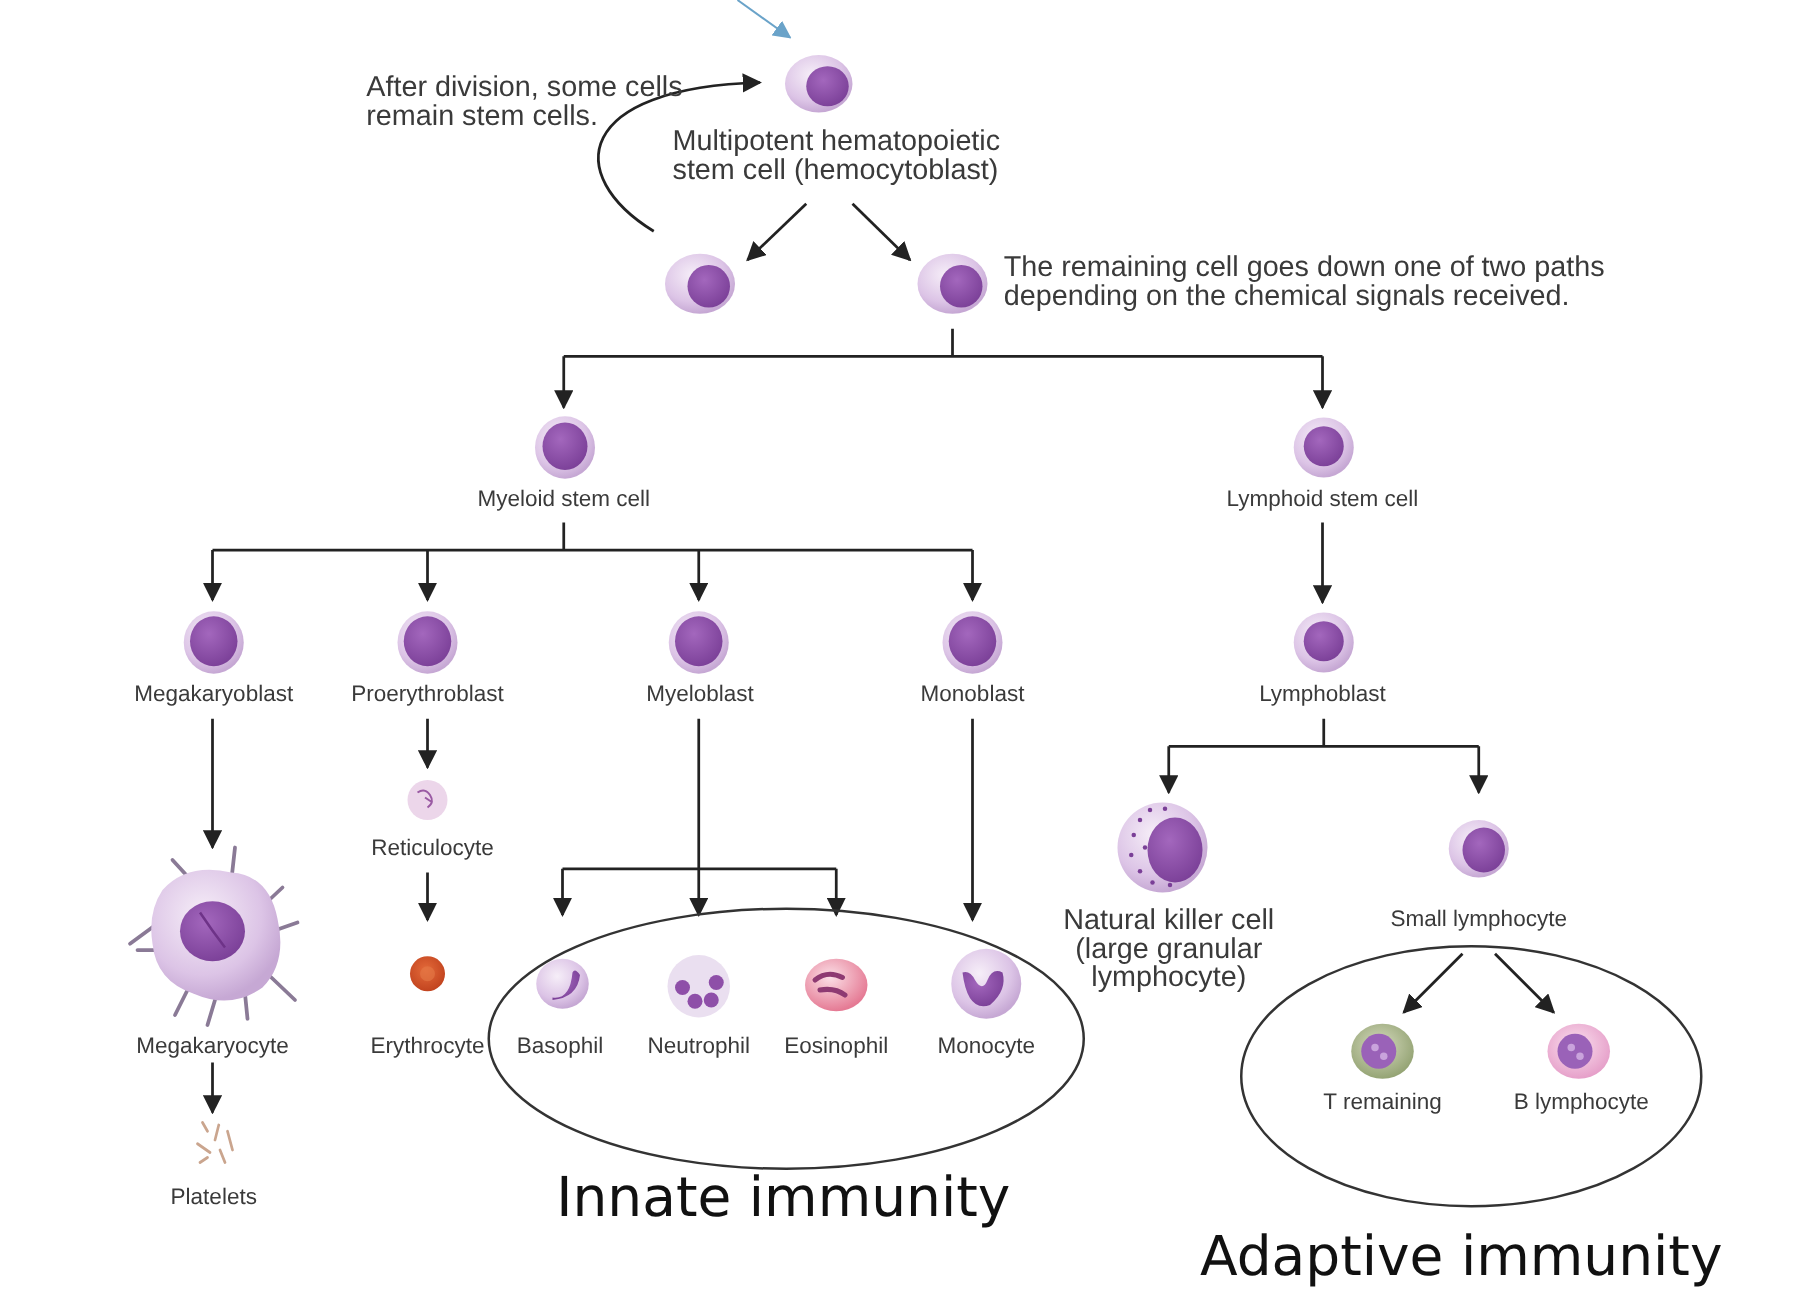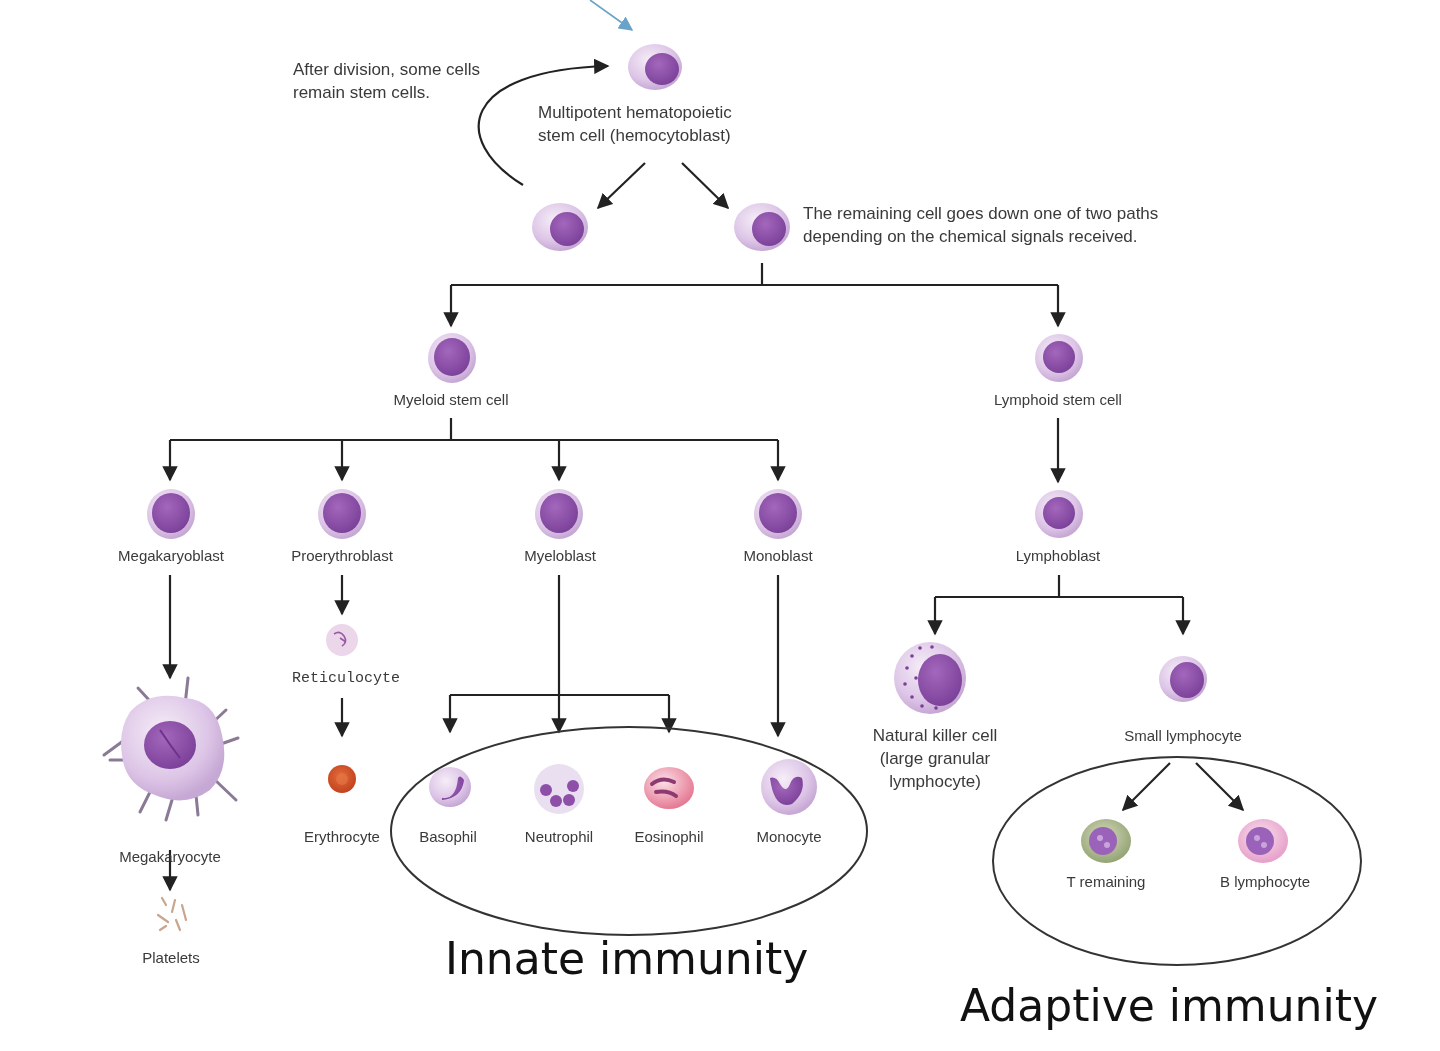--- a/index.html
+++ b/index.html
@@ -7,7 +7,7 @@
   #diagram { position: absolute; left: 0; top: 0; width: 1440px; height: 1051px; }
   .lbl { position: absolute; font-family: "Liberation Sans", sans-serif; font-size: 15px; color: #3a3a3a; white-space: nowrap; line-height: 23px; }
   .lbl.center { transform: translateX(-50%); text-align: center; }
-  .note { position: absolute; font-family: "Liberation Sans", sans-serif; font-size: 17px; color: #3a3a3a; line-height: 23px; white-space: pre-line; }
+  .note { position: absolute; font-family: "Liberation Sans", sans-serif; font-size: 23px; color: #3a3a3a; line-height: 23px; white-space: pre-line; }
   .big { position: absolute; font-family: "DejaVu Sans", sans-serif; font-size: 44px; color: #111; white-space: nowrap; }
 </style>
 </head>

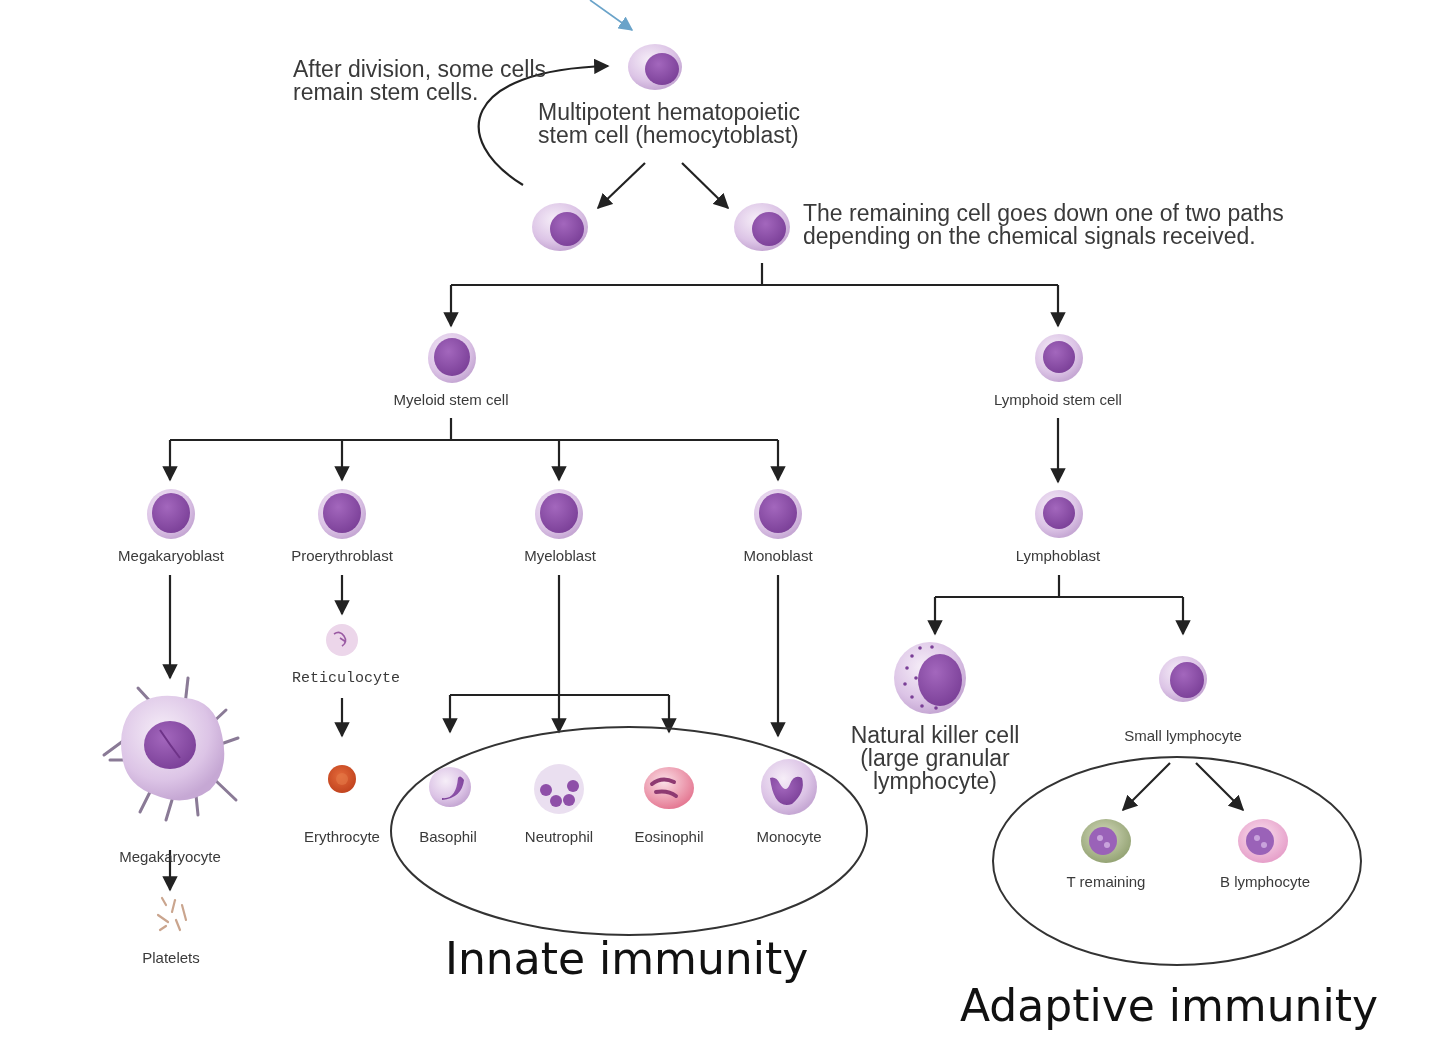--- a/index.html
+++ b/index.html
@@ -5,7 +5,7 @@
   html, body { margin: 0; padding: 0; background: #ffffff; }
   body { width: 1440px; height: 1051px; position: relative; overflow: hidden; font-family: "Liberation Sans", sans-serif; }
   #diagram { position: absolute; left: 0; top: 0; width: 1440px; height: 1051px; }
-  .lbl { position: absolute; font-family: "Liberation Sans", sans-serif; font-size: 15px; color: #3a3a3a; white-space: nowrap; line-height: 23px; }
+  .lbl { position: absolute; font-family: "Liberation Sans", sans-serif; font-size: 18px; color: #3a3a3a; white-space: nowrap; line-height: 23px; }
   .lbl.center { transform: translateX(-50%); text-align: center; }
   .note { position: absolute; font-family: "Liberation Sans", sans-serif; font-size: 23px; color: #3a3a3a; line-height: 23px; white-space: pre-line; }
   .big { position: absolute; font-family: "DejaVu Sans", sans-serif; font-size: 44px; color: #111; white-space: nowrap; }

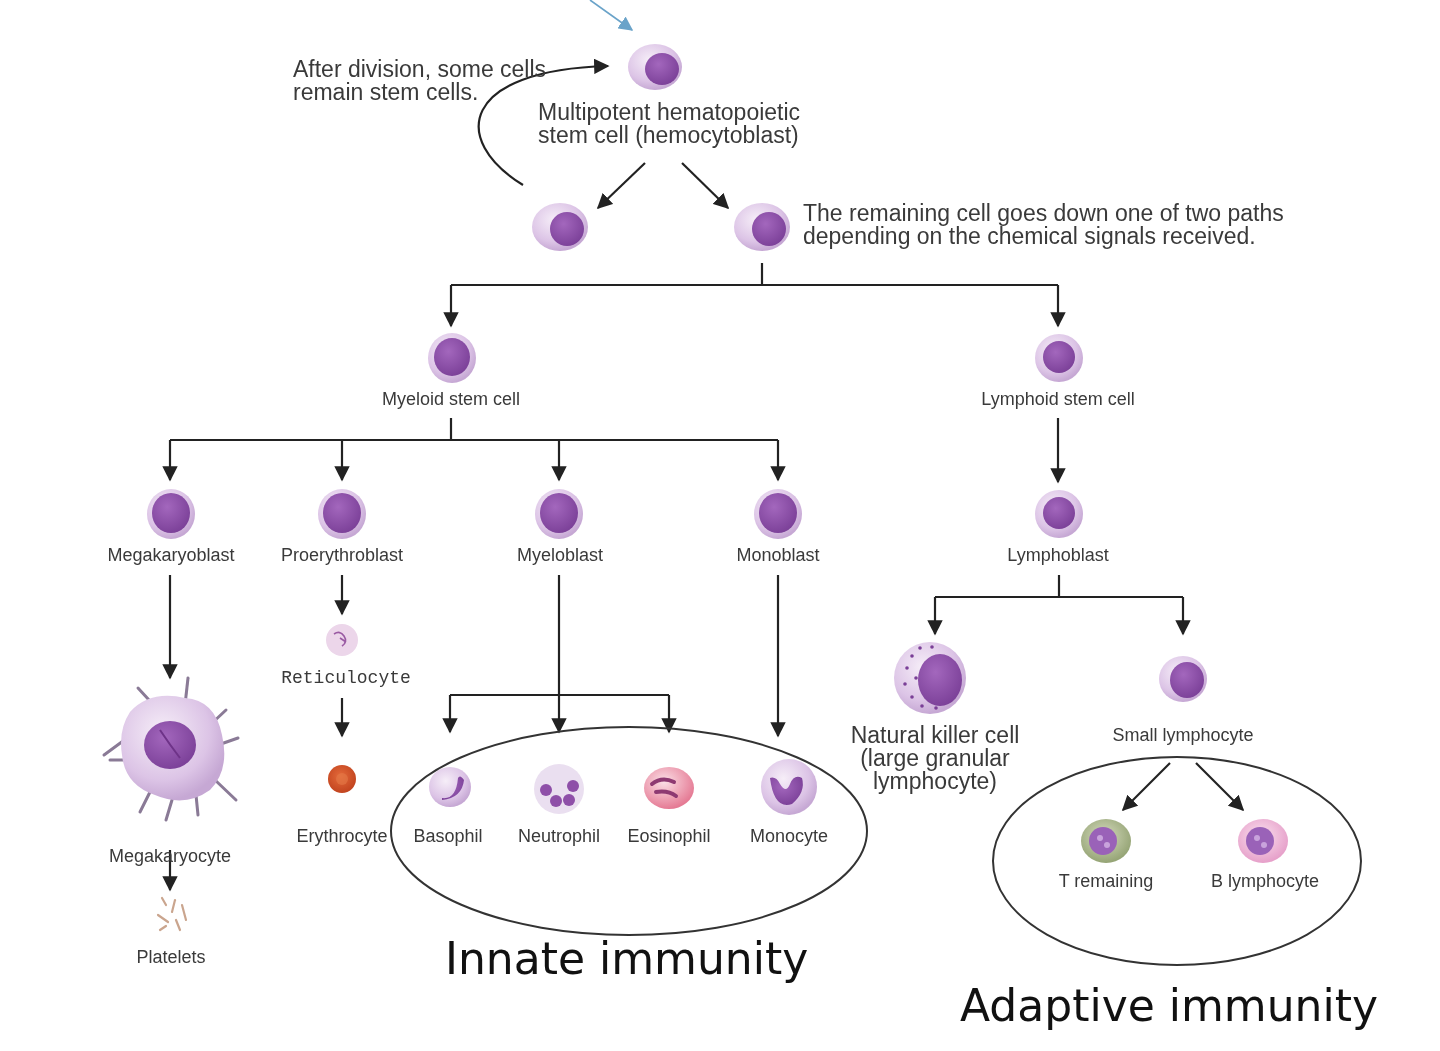--- a/index.html
+++ b/index.html
@@ -227,7 +227,7 @@
 <div class="lbl center" style="left:778px; top:544px;">Monoblast</div>
 <div class="lbl center" style="left:1058px; top:544px;">Lymphoblast</div>
 
-<div class="lbl center" style="left:346px; top:667px;font-family:Liberation Mono, monospace;">Reticulocyte</div>
+<div class="lbl center" style="left:346px; top:667px;">Reticulocyte</div>
 
 <div class="lbl center" style="left:170px; top:825px;margin-top:20px;">Megakaryocyte</div>
 <div class="lbl center" style="left:342px; top:825px;">Erythrocyte</div>

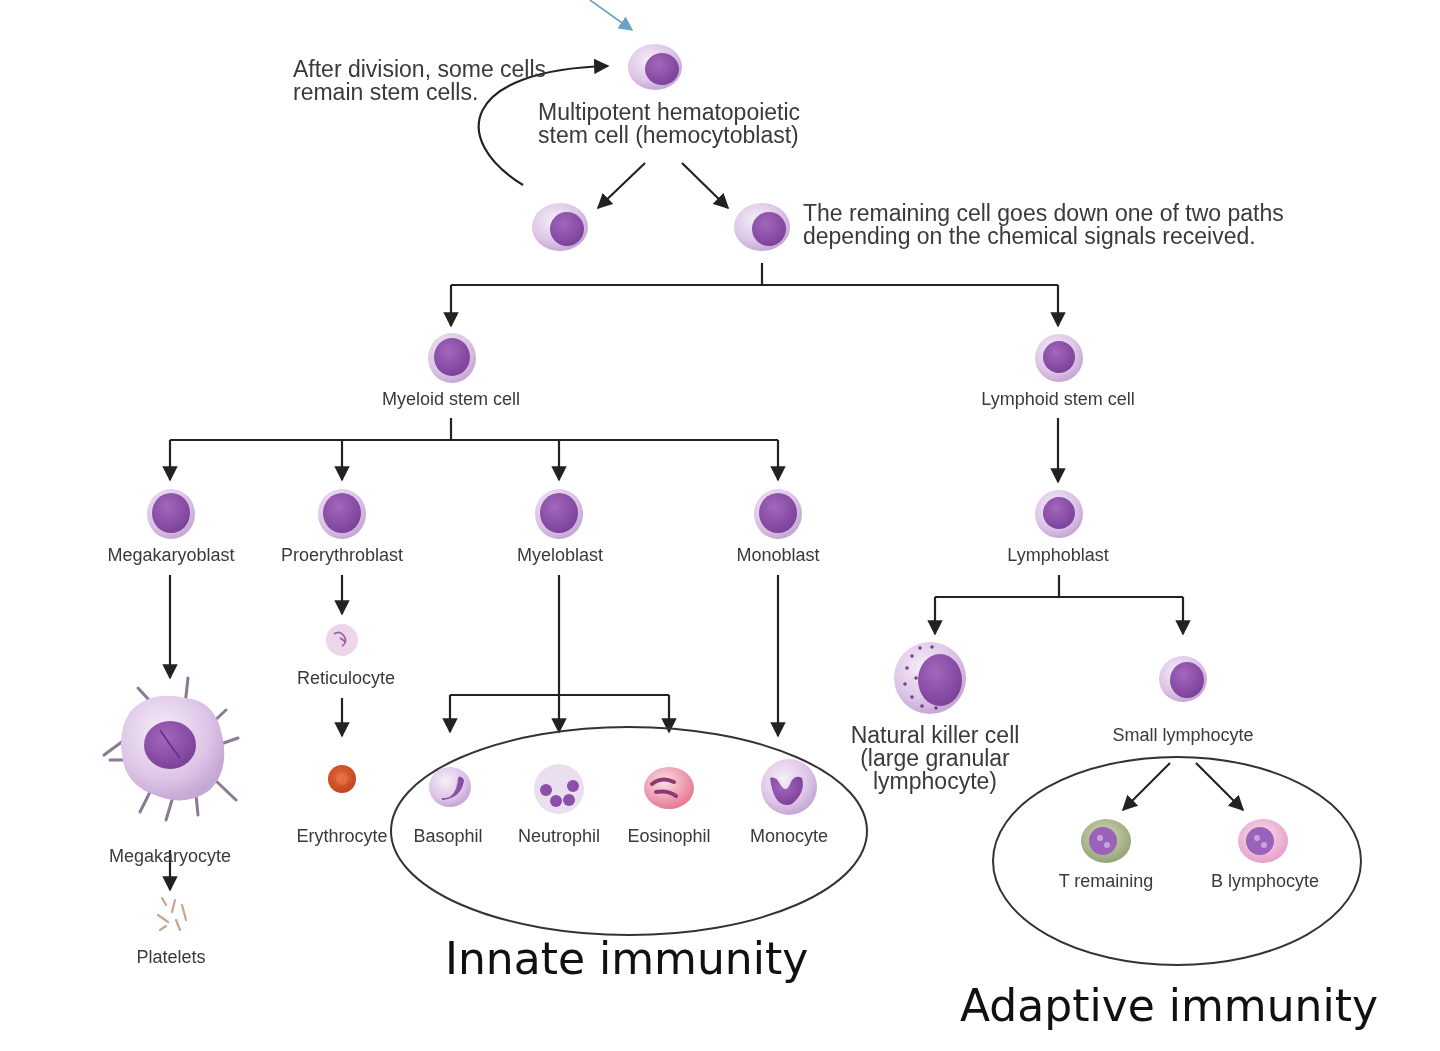--- a/index.html
+++ b/index.html
@@ -229,7 +229,7 @@
 
 <div class="lbl center" style="left:346px; top:667px;">Reticulocyte</div>
 
-<div class="lbl center" style="left:170px; top:825px;margin-top:20px;">Megakaryocyte</div>
+<div class="lbl center" style="left:170px; top:825px;">Megakaryocyte</div>
 <div class="lbl center" style="left:342px; top:825px;">Erythrocyte</div>
 <div class="lbl center" style="left:448px; top:825px;">Basophil</div>
 <div class="lbl center" style="left:559px; top:825px;">Neutrophil</div>

